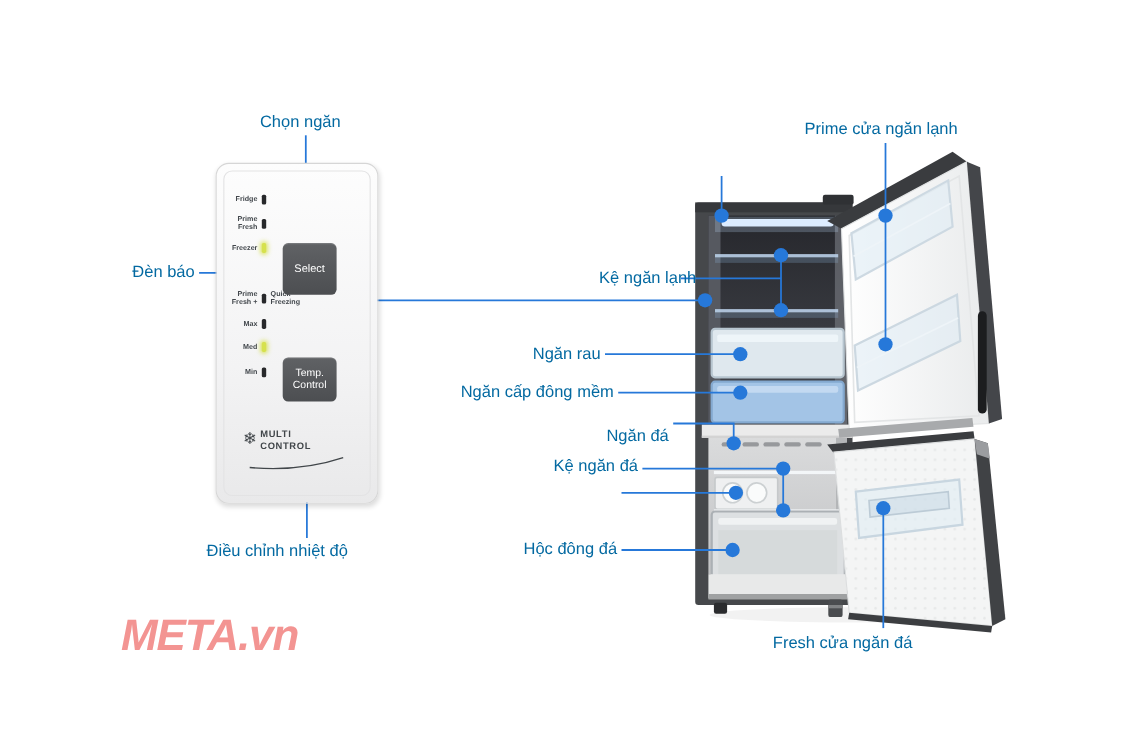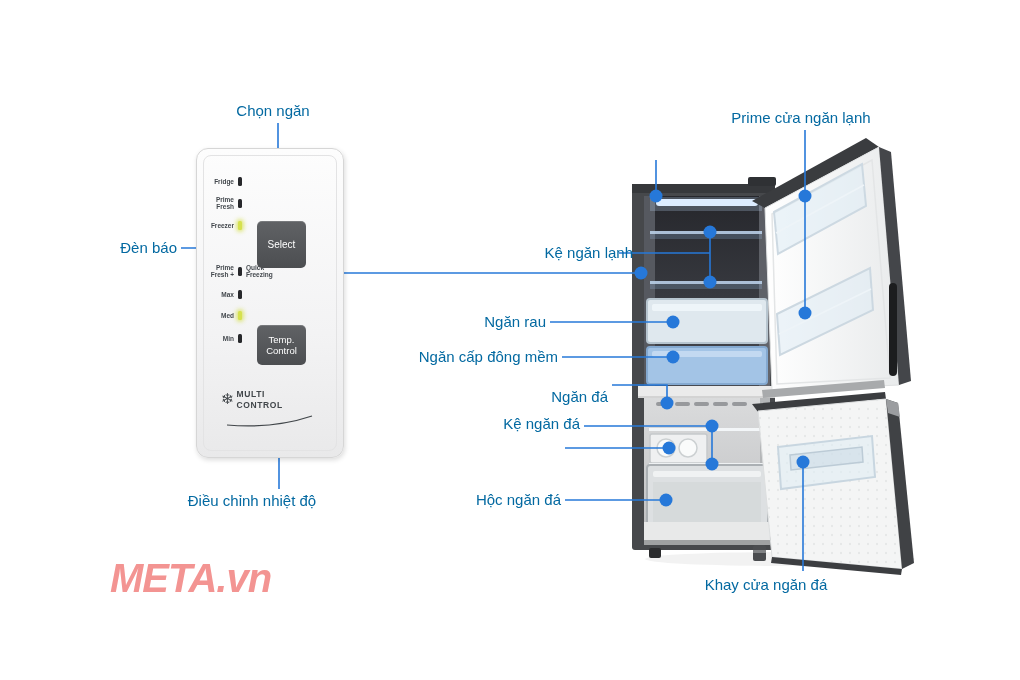--- a/index.html
+++ b/index.html
@@ -226,7 +226,7 @@
   <div class="callout ta-r" style="left:378px;top:347px;width:180px;">Ngăn cấp đông mềm</div>
   <div class="callout ta-r" style="left:508px;top:375px;width:100px;margin-top:12px;">Ngăn đá</div>
   <div class="callout ta-r" style="left:460px;top:414px;width:120px;">Kệ ngăn đá</div>
-  <div class="callout ta-r" style="left:441px;top:490px;width:120px;">Hộc ngăn đá</div>
+  <div class="callout ta-r" style="left:441px;top:490px;width:120px;">Hộc đông đá</div>
   <div class="callout ta-c" style="left:666px;top:575px;width:200px;">Khay cửa ngăn đá</div>
 
   <div class="watermark">META.vn</div>

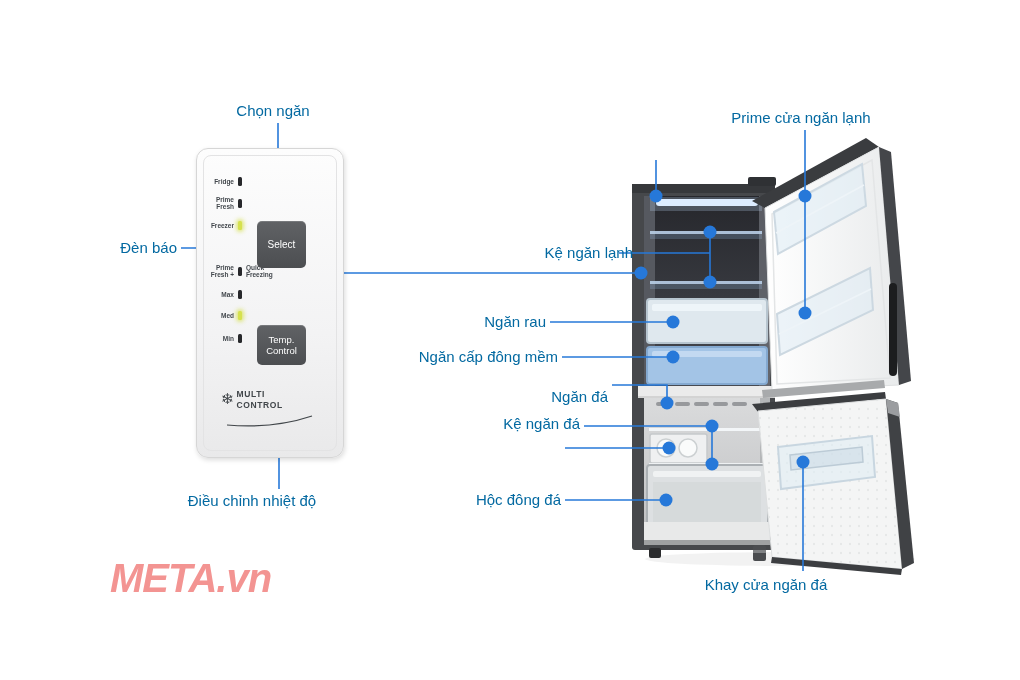--- a/index.html
+++ b/index.html
@@ -227,7 +227,7 @@
   <div class="callout ta-r" style="left:508px;top:375px;width:100px;margin-top:12px;">Ngăn đá</div>
   <div class="callout ta-r" style="left:460px;top:414px;width:120px;">Kệ ngăn đá</div>
   <div class="callout ta-r" style="left:441px;top:490px;width:120px;">Hộc đông đá</div>
-  <div class="callout ta-c" style="left:666px;top:575px;width:200px;">Khay cửa ngăn đá</div>
+  <div class="callout ta-c" style="left:666px;top:575px;width:200px;">Fresh cửa ngăn đá</div>
 
   <div class="watermark">META.vn</div>
 </div>

